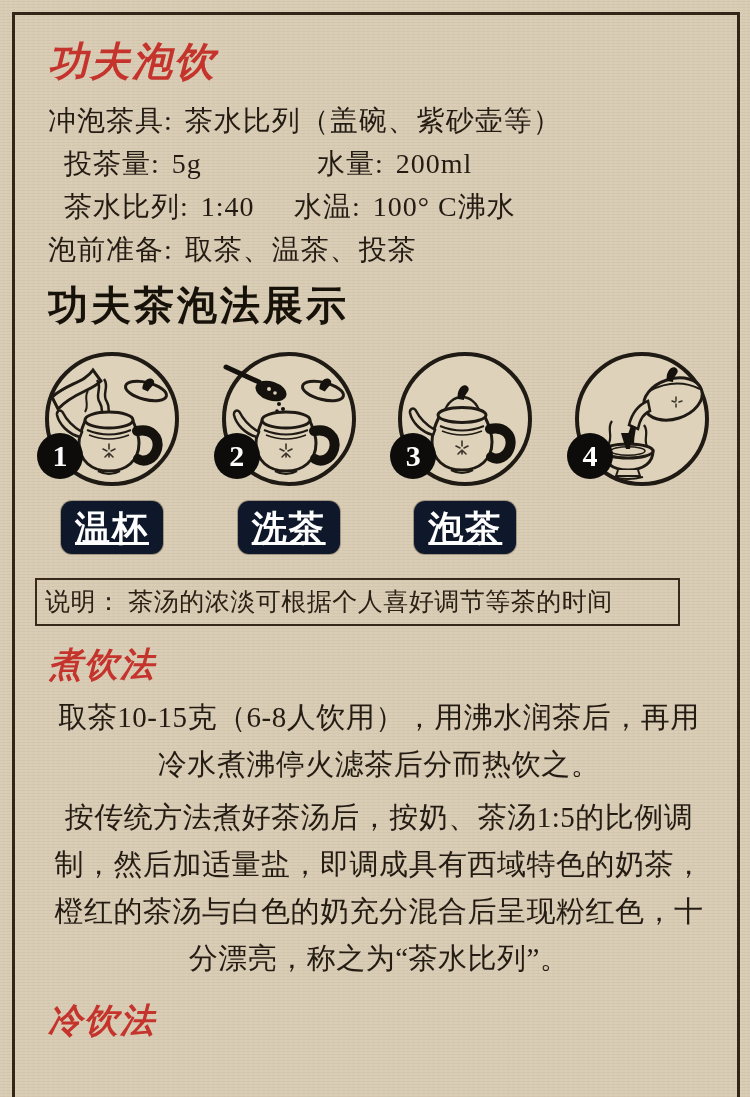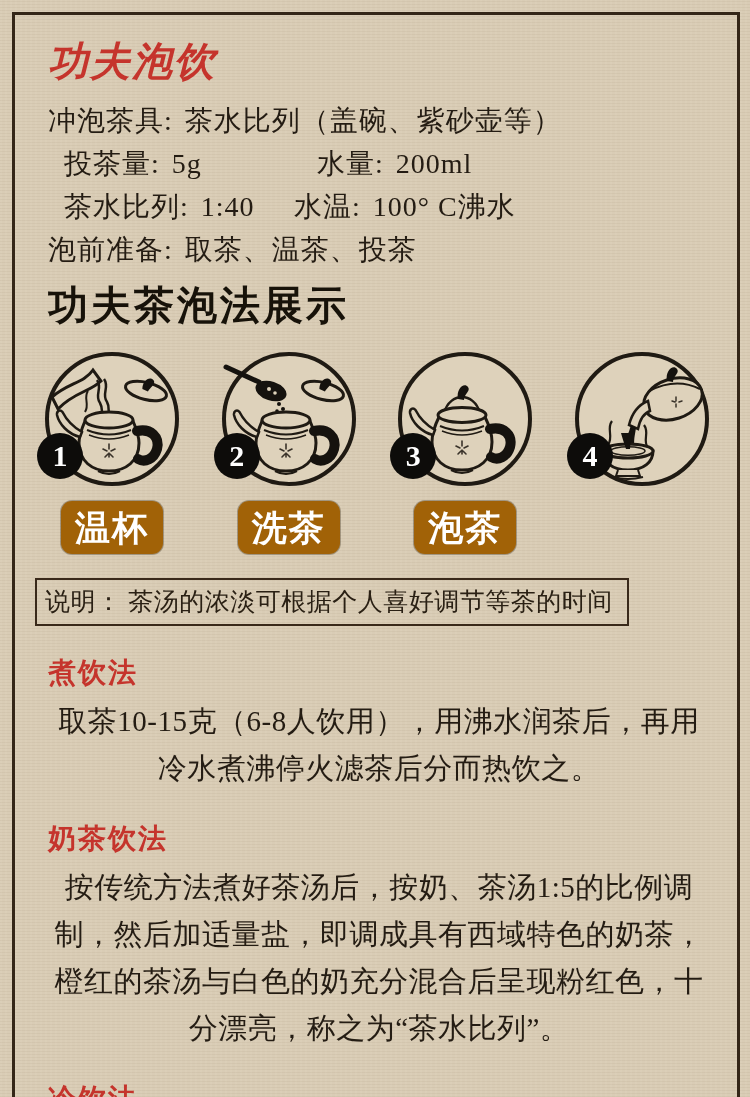--- a/index.html
+++ b/index.html
@@ -38,10 +38,11 @@
     font:bold 30px "Liberation Serif","DejaVu Serif",serif;
   }
   .step-label{
-    margin-top:12px;min-width:70px;padding:2px 14px;background:#a16207;color:#fff;
+    margin-top:12px;min-width:70px;padding:2px 14px;background:#0f172a;color:#fff;
     border-radius:11px;text-align:right;font-weight:bold;font-size:35px;line-height:49px;
     letter-spacing:2px;font-family:"Liberation Sans","DejaVu Sans",sans-serif;
     box-shadow:0 0 0 1px rgba(60,45,25,.35);
+    text-decoration:underline;
   }
 
   .note-box{

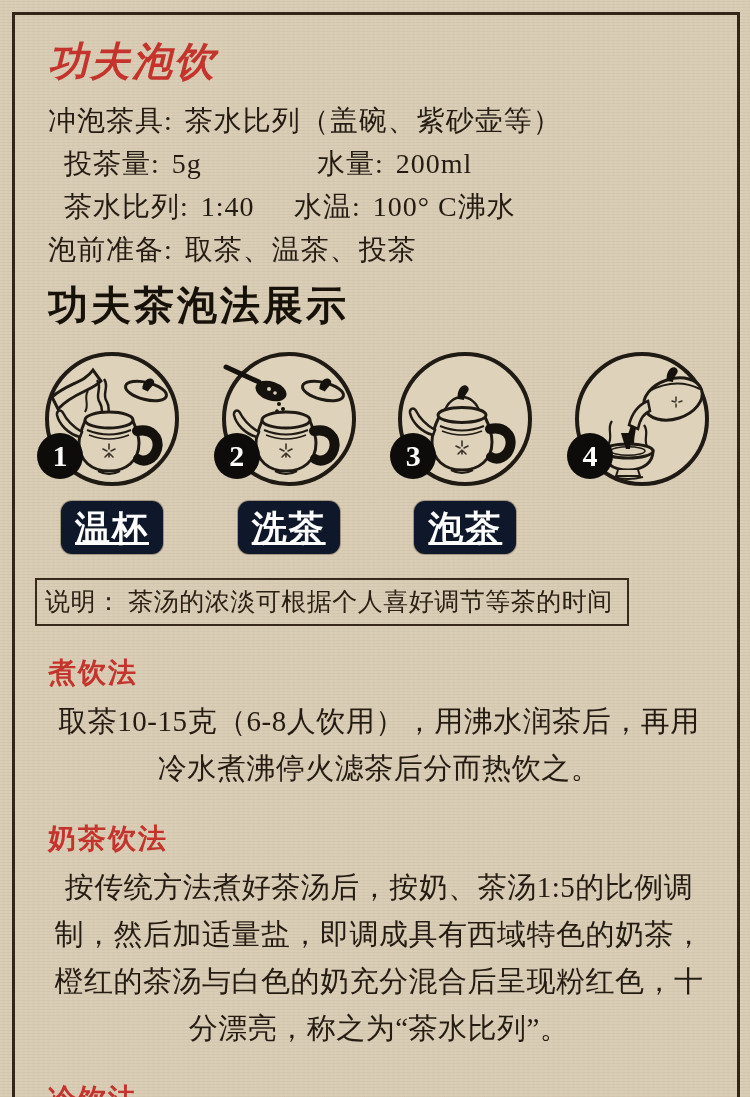--- a/index.html
+++ b/index.html
@@ -46,7 +46,7 @@
   }
 
   .note-box{
-    margin:24px 0 0 -13px;width:594px;box-sizing:border-box;
+    margin:24px 0 0 -13px;width:645px;box-sizing:border-box;
     border:2px solid #39291a;padding:5px 6px 6px 8px;
     font-size:25px;letter-spacing:0.5px;white-space:nowrap;color:#2a2014;
   }

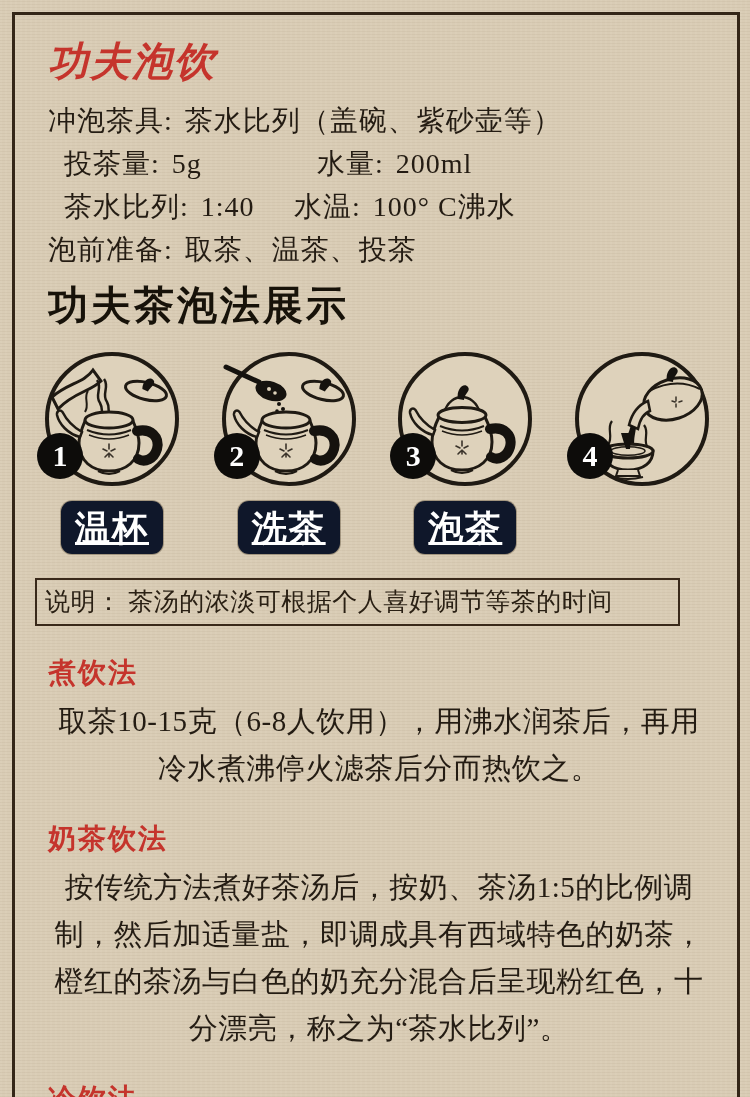--- a/index.html
+++ b/index.html
@@ -51,7 +51,7 @@
     font-size:25px;letter-spacing:0.5px;white-space:nowrap;color:#2a2014;
   }
 
-  .method-title{margin-top:28px;font-size:28px;font-weight:bold;
+  .method-title{margin-top:16px;font-size:34px;font-weight:bold;font-style:italic;
     color:#c5342c;letter-spacing:2px;}
   .method-body{margin-top:6px;width:662px;font-size:29px;line-height:47px;
     letter-spacing:0.5px;color:#241c13;text-align:center;}

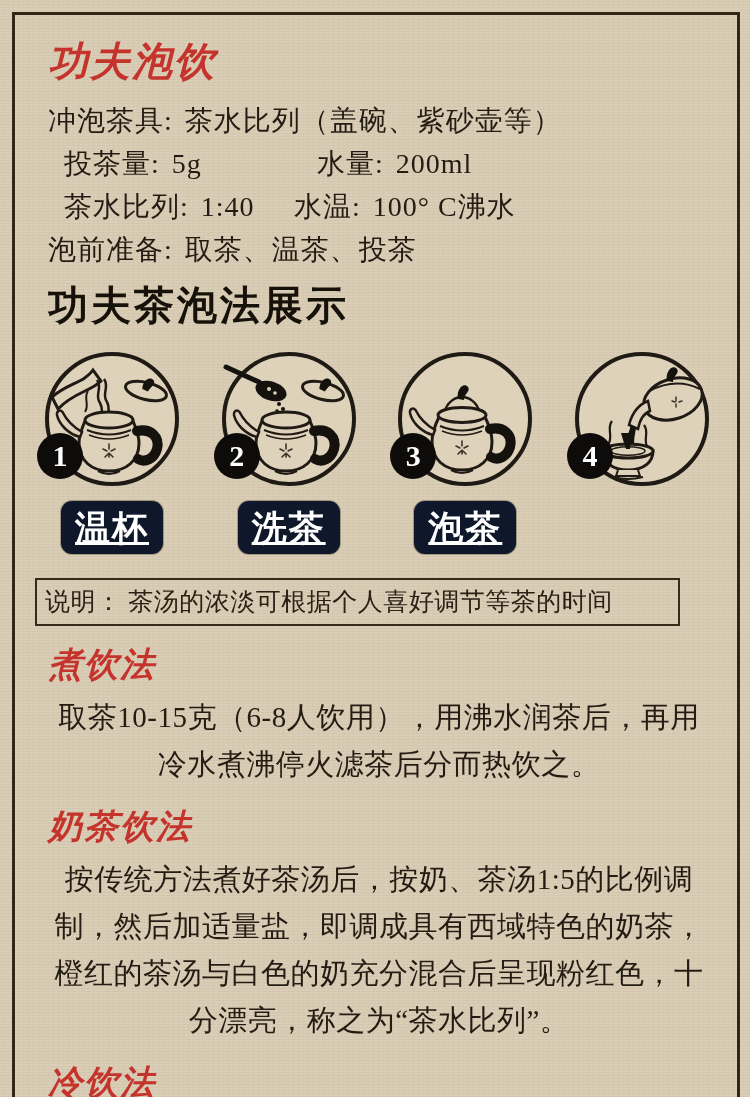--- a/index.html
+++ b/index.html
@@ -200,7 +200,6 @@
   </div>
 
   <div class="method">
-    <div class="method-title">奶茶饮法</div>
     <div class="method-body">按传统方法煮好茶汤后，按奶、茶汤1:5的比例调制，然后加适量盐，即调成具有西域特色的奶茶，橙红的茶汤与白色的奶充分混合后呈现粉红色，十分漂亮，称之为“茶水比列”。</div>
   </div>
 

